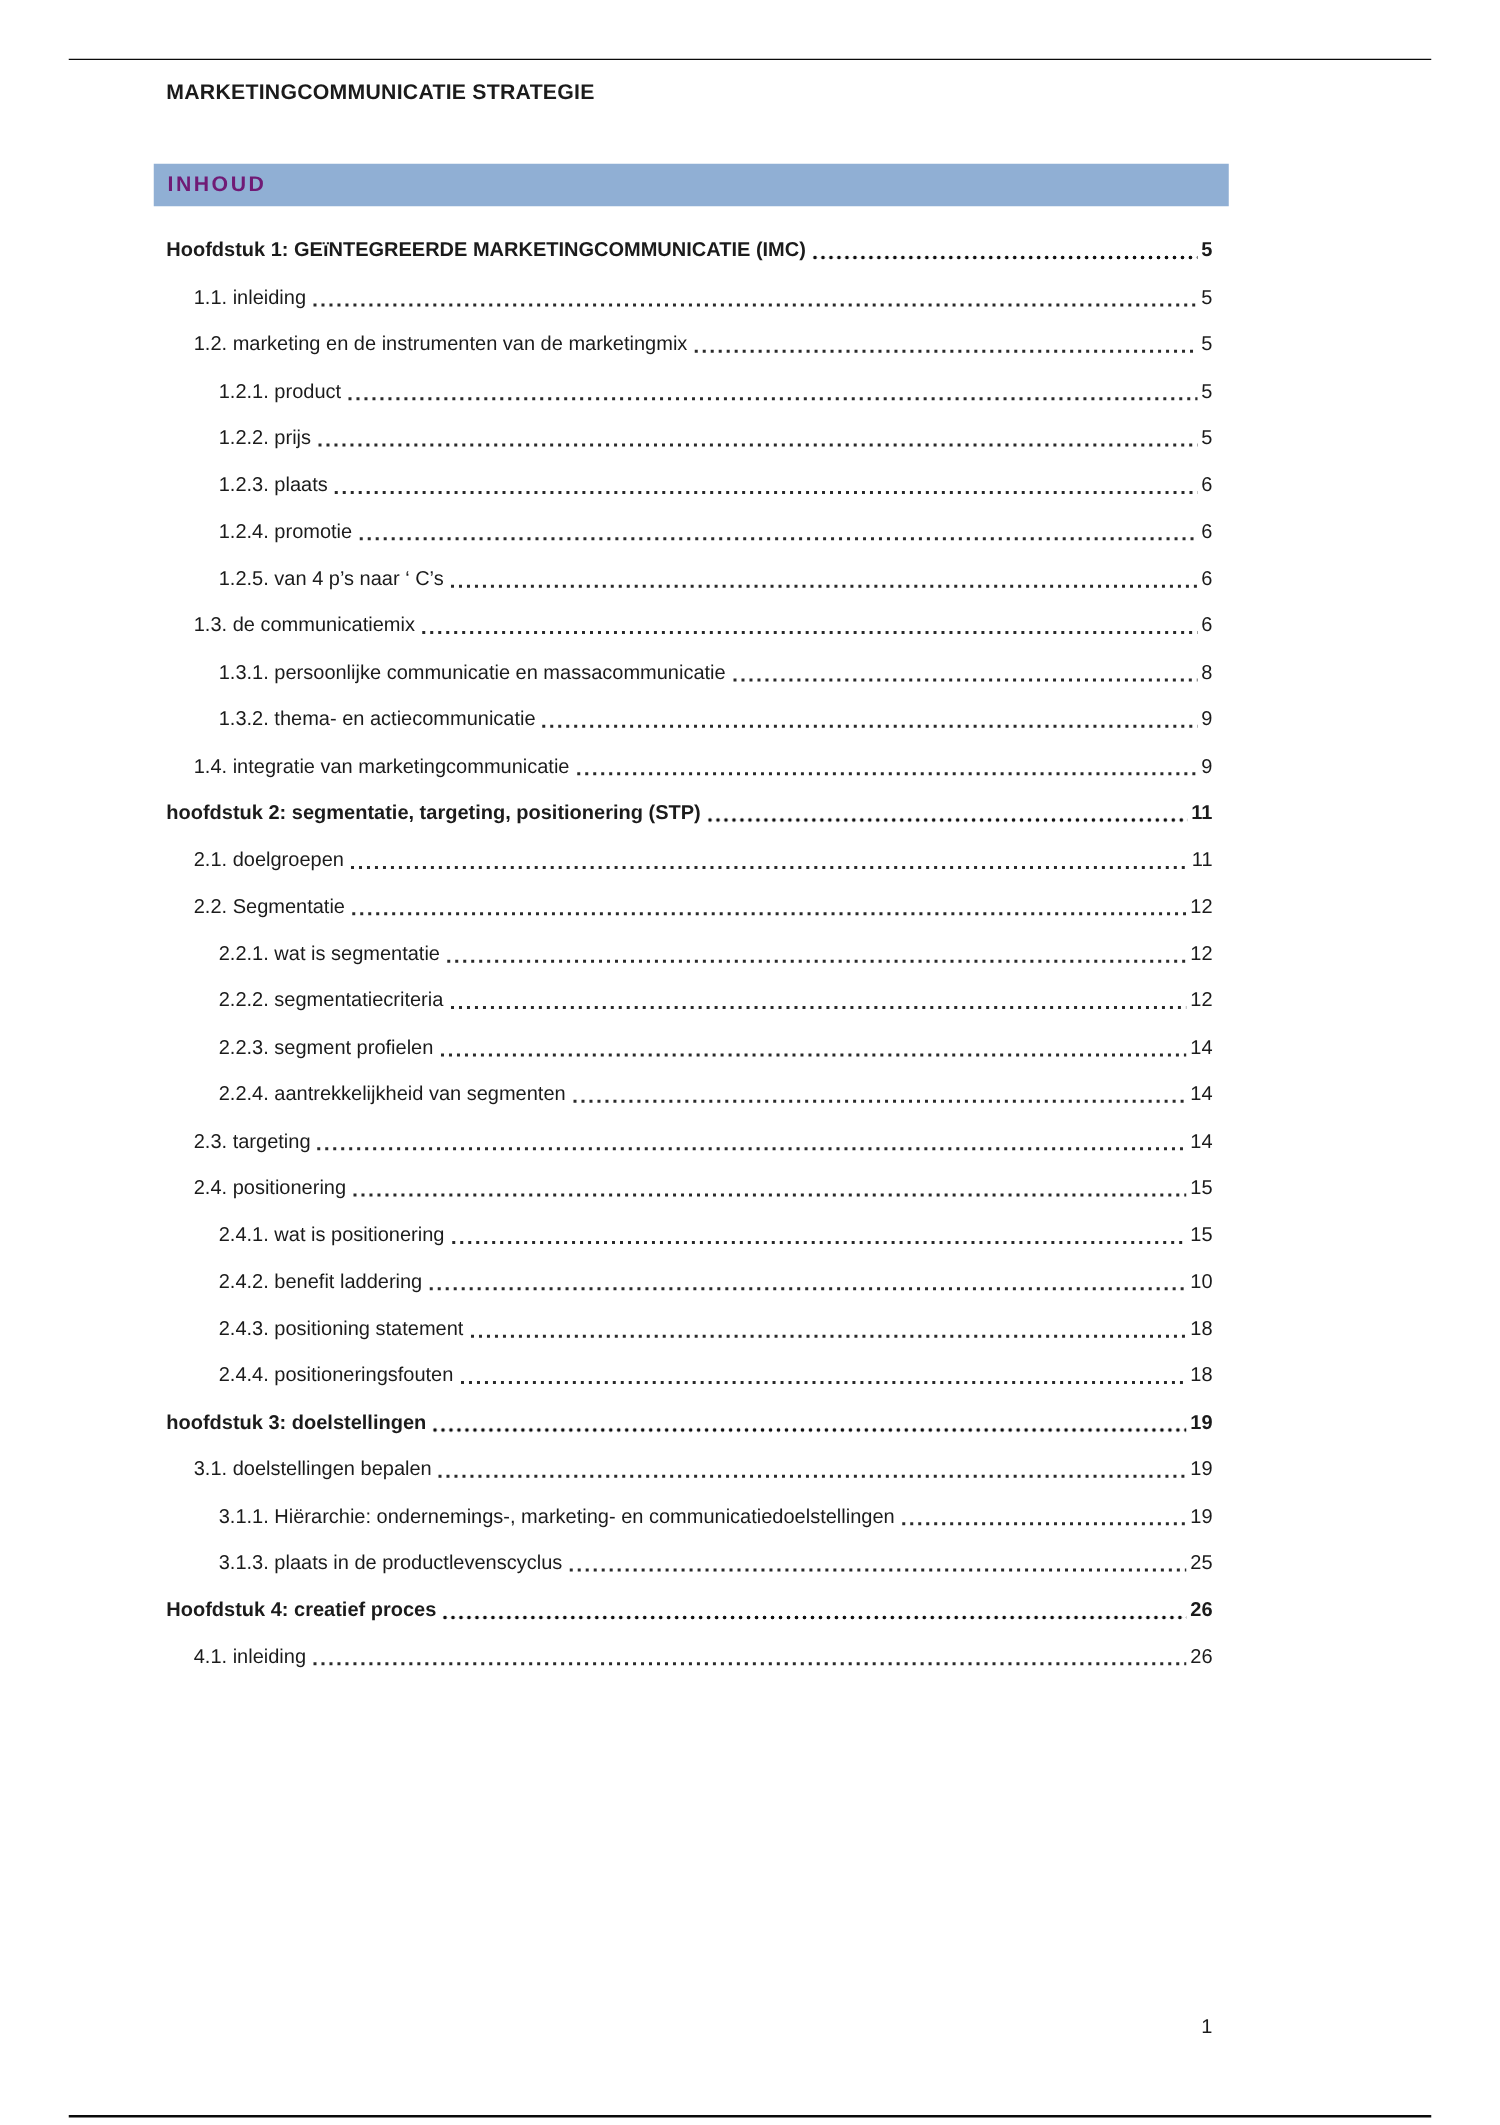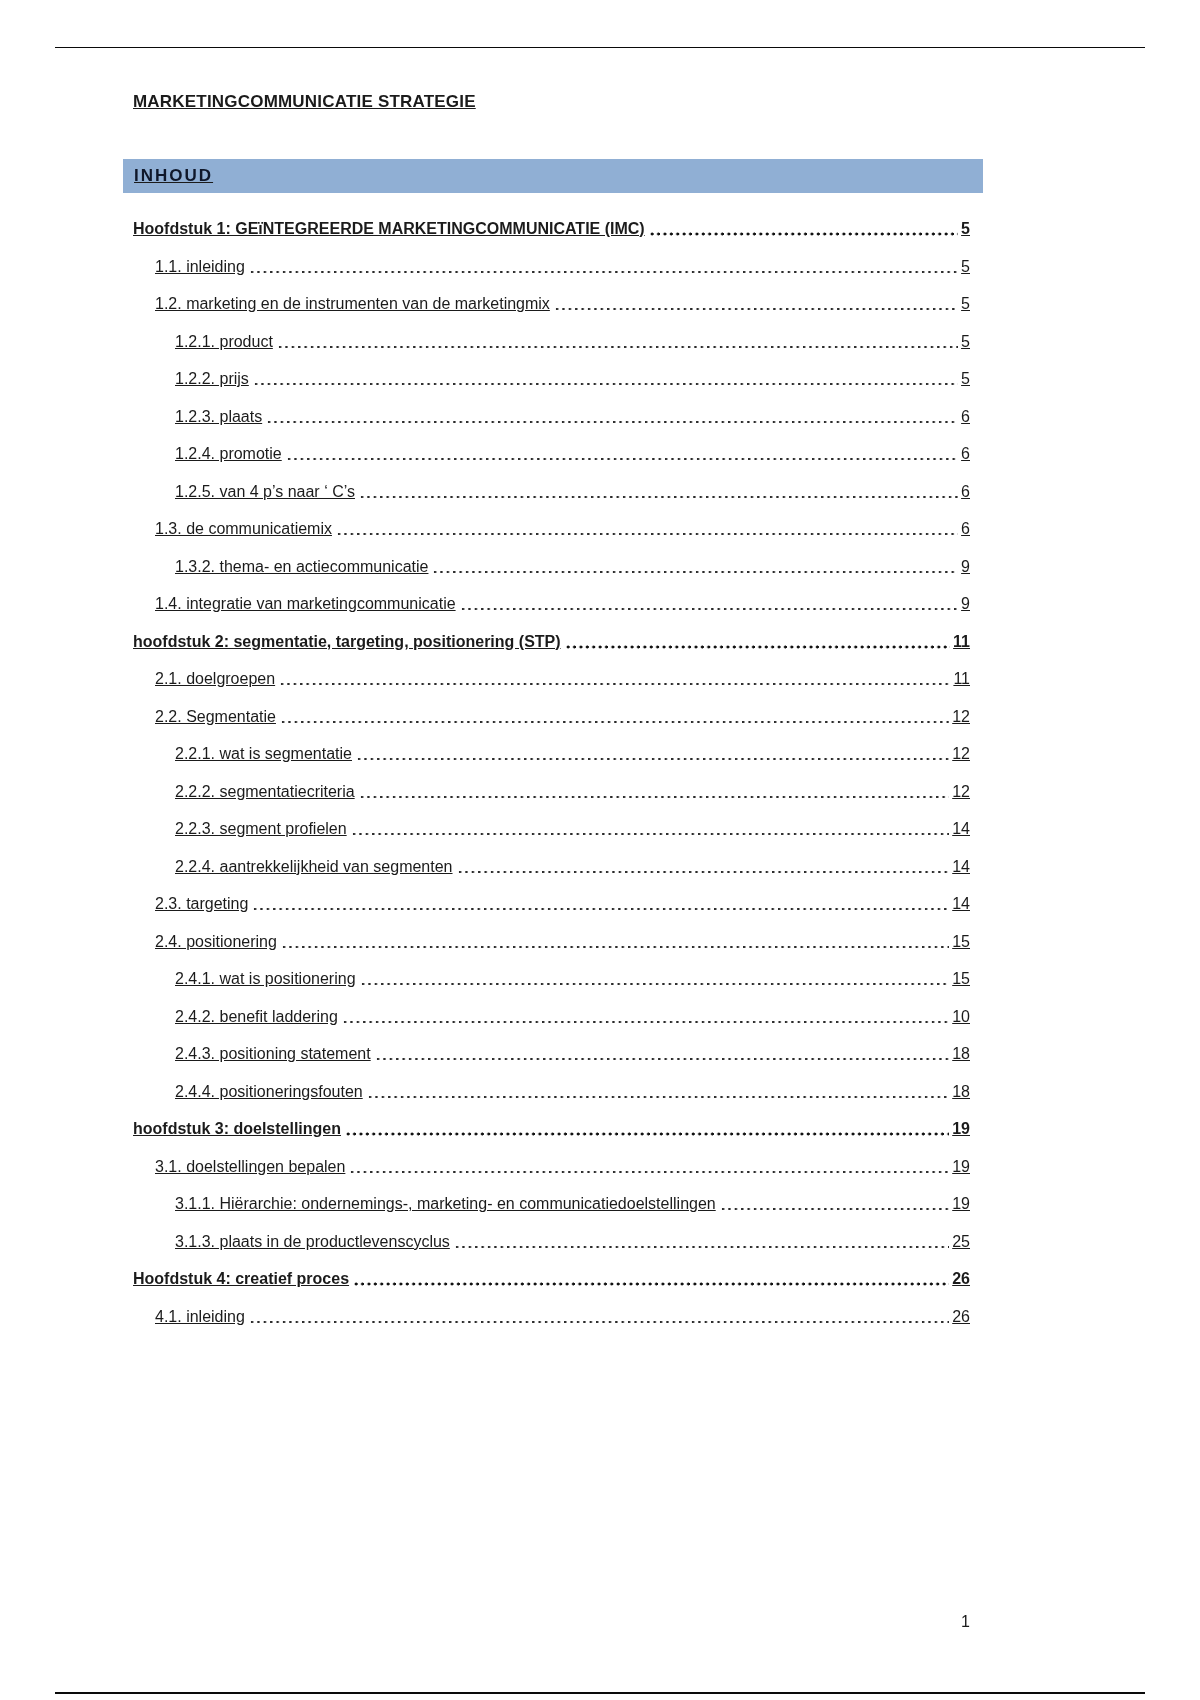--- a/index.html
+++ b/index.html
@@ -27,9 +27,8 @@
   .content {
     position: absolute;
     left: 123px;
-    top: 92px;
+    top: 64px;
     width: 860px;
-    text-decoration: underline;
   }
   .doc-title {
     padding-left: 10px;

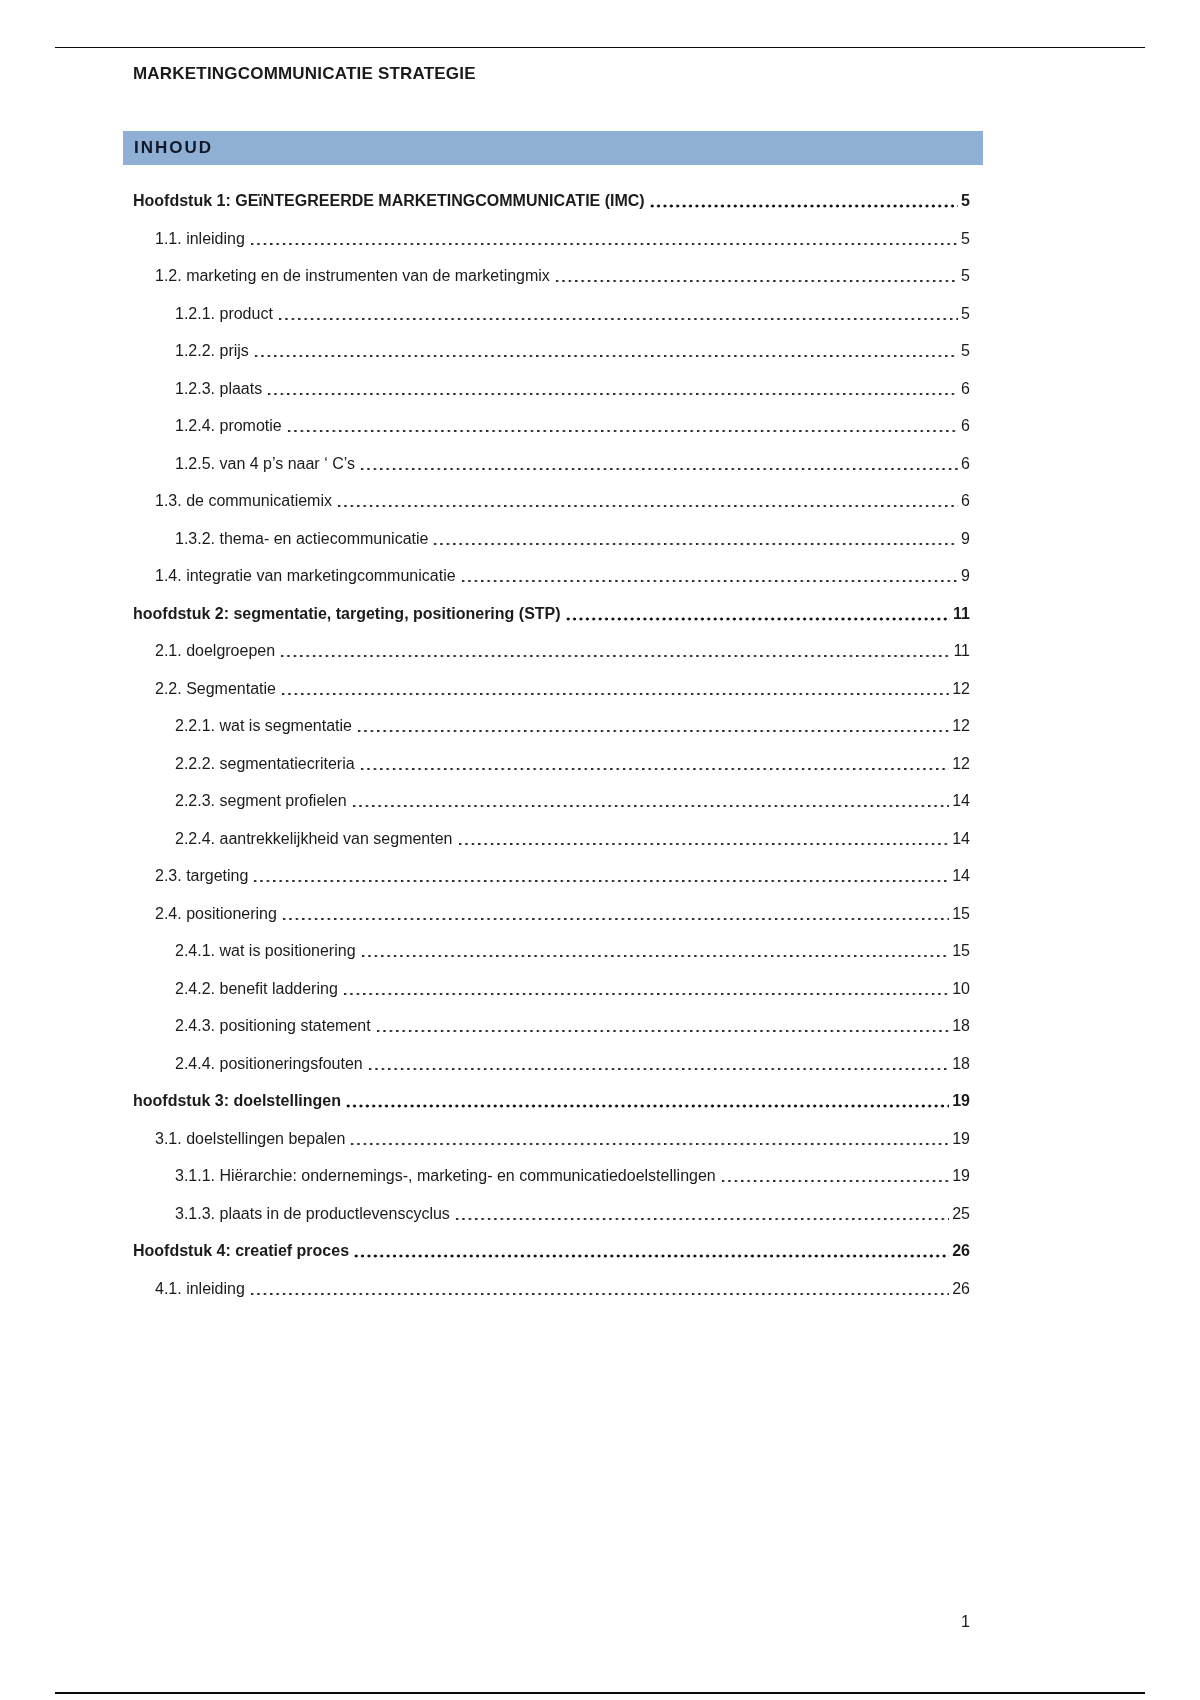--- a/index.html
+++ b/index.html
@@ -41,7 +41,7 @@
     margin-top: 47px;
     height: 34px;
     background: #90AFD4;
-    color: #0f172a;
+    color: #701a75;
     display: flex;
     align-items: center;
     padding-left: 11px;

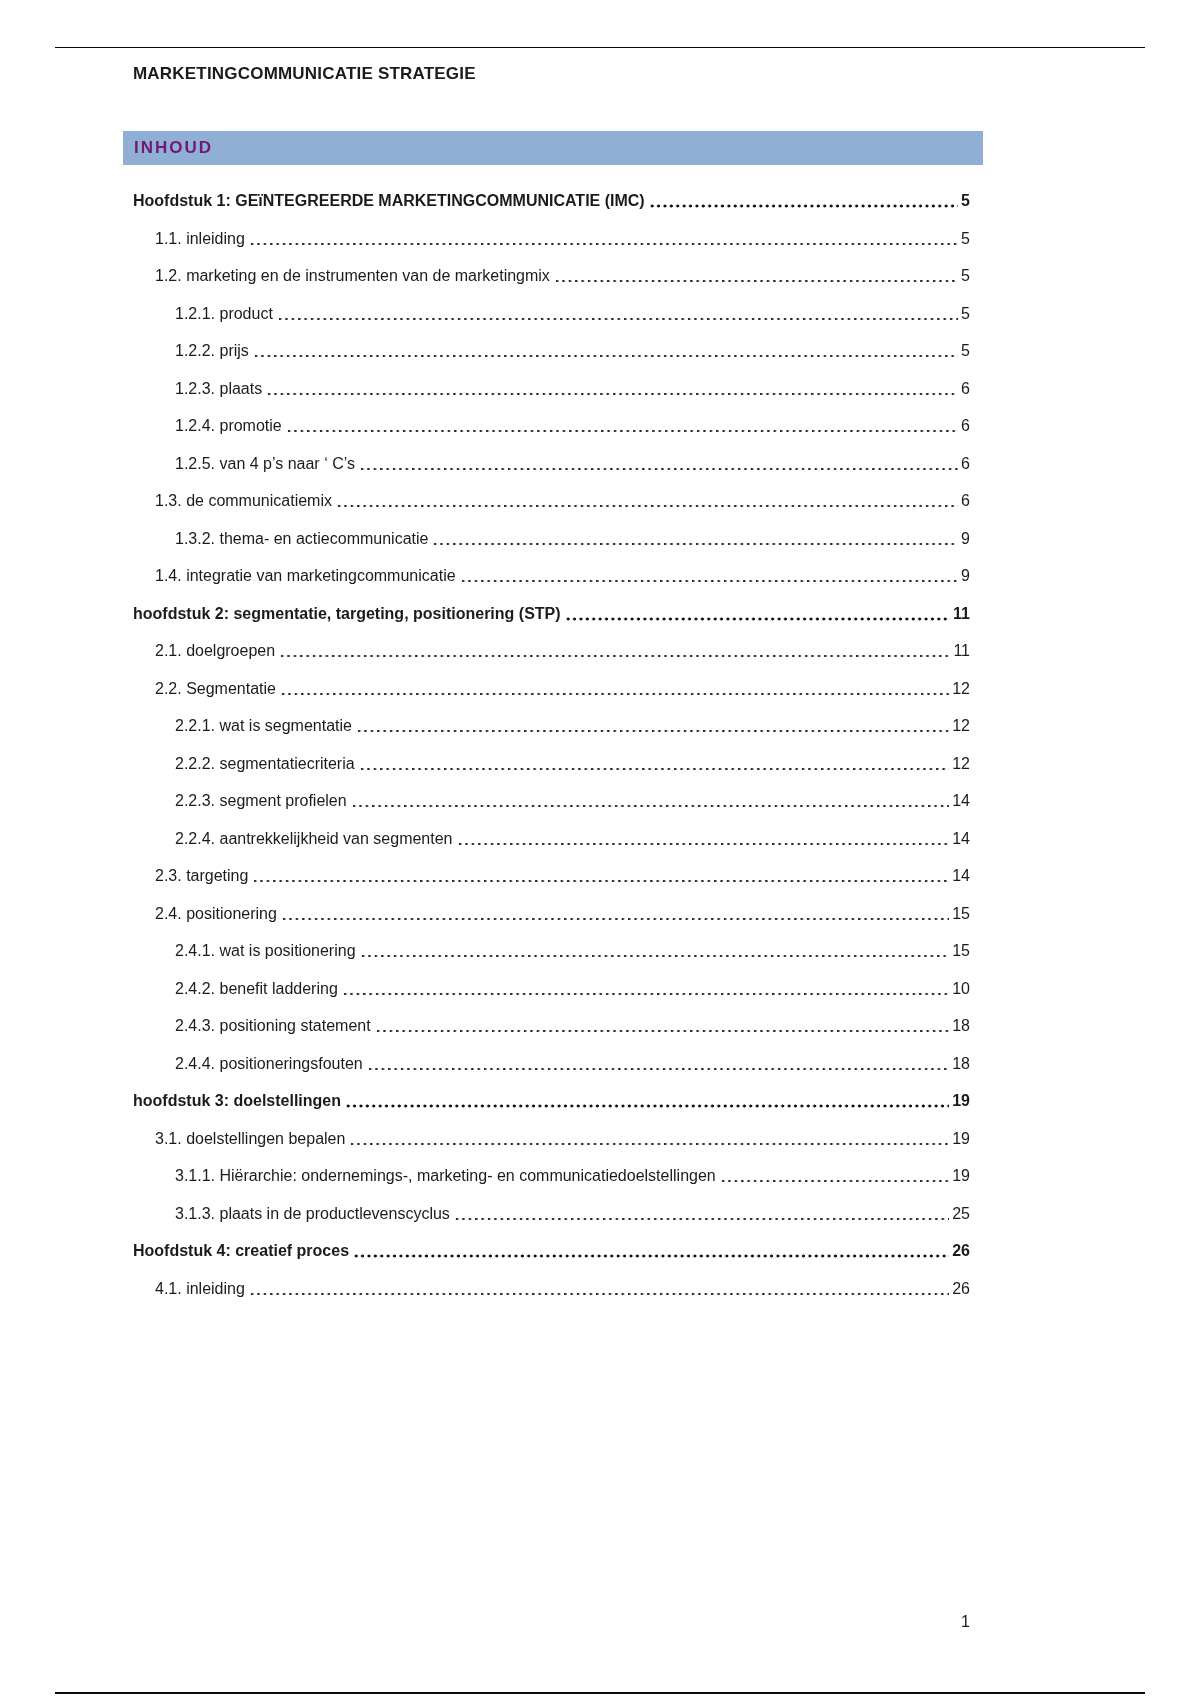--- a/index.html
+++ b/index.html
@@ -149,6 +149,11 @@
           <span class="toc-page">6</span>
         </div>
         <div class="toc-entry level-3">
+          <span class="toc-label">1.3.1. persoonlijke communicatie en massacommunicatie</span>
+          <span class="toc-leader"></span>
+          <span class="toc-page">8</span>
+        </div>
+        <div class="toc-entry level-3">
           <span class="toc-label">1.3.2. thema- en actiecommunicatie</span>
           <span class="toc-leader"></span>
           <span class="toc-page">9</span>

